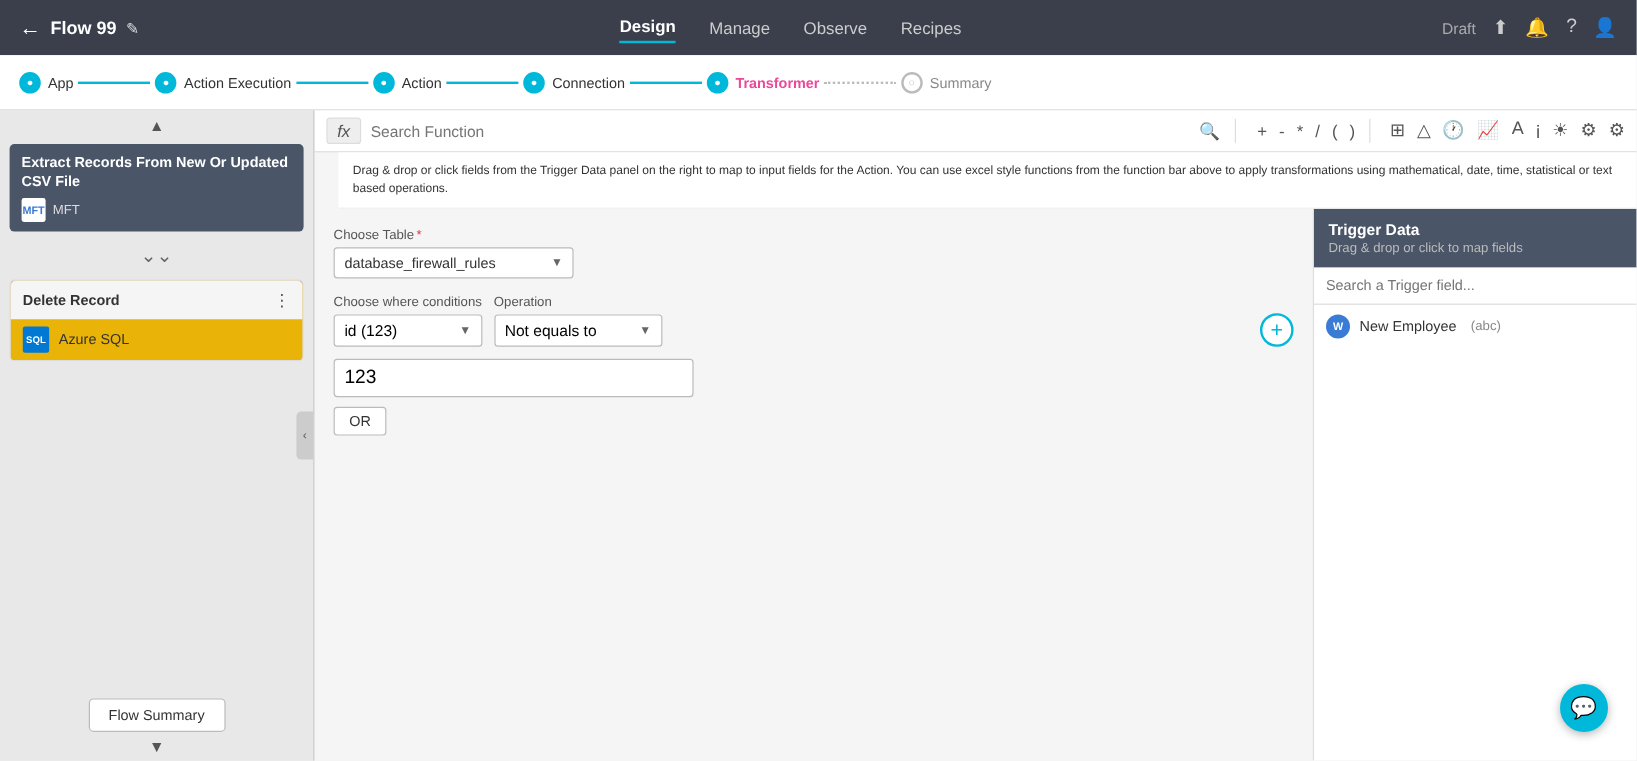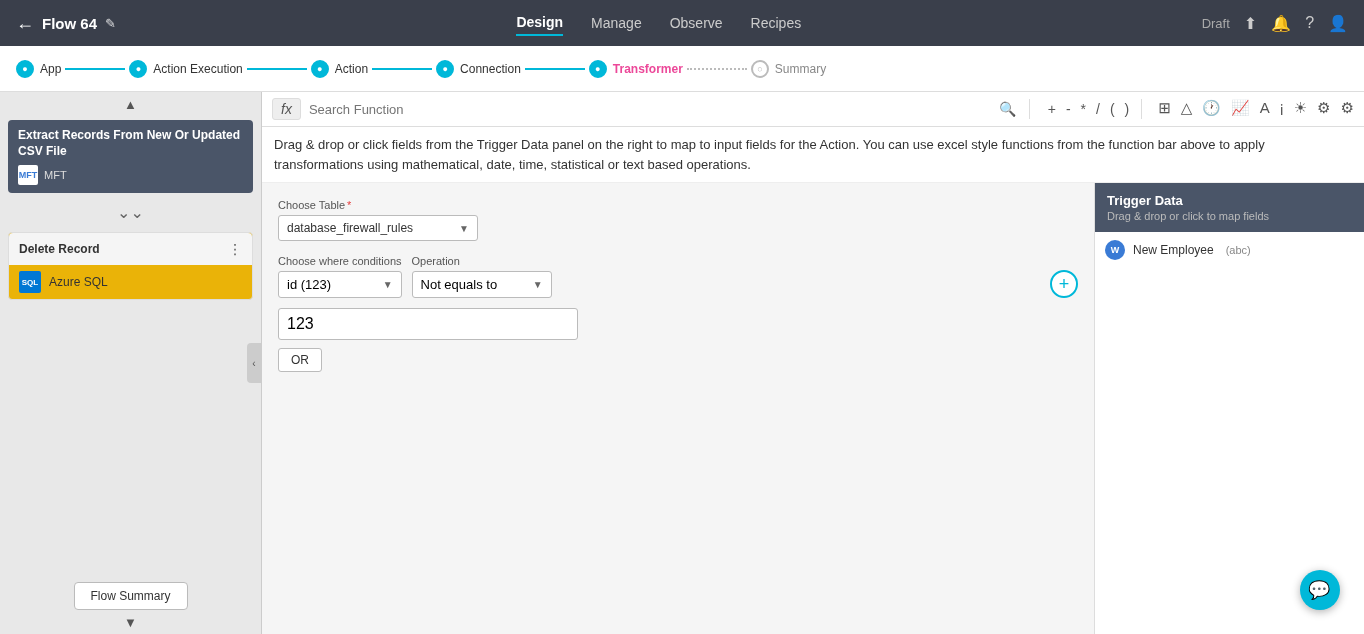--- a/index.html
+++ b/index.html
@@ -423,7 +423,7 @@
 <div class="top-nav">
   <div class="top-nav-left">
     <span class="back-arrow">←</span>
-    <span class="flow-title">Flow 64</span>
+    <span class="flow-title">Flow 99</span>
     <span class="edit-icon">✎</span>
   </div>
   <div class="top-nav-center">

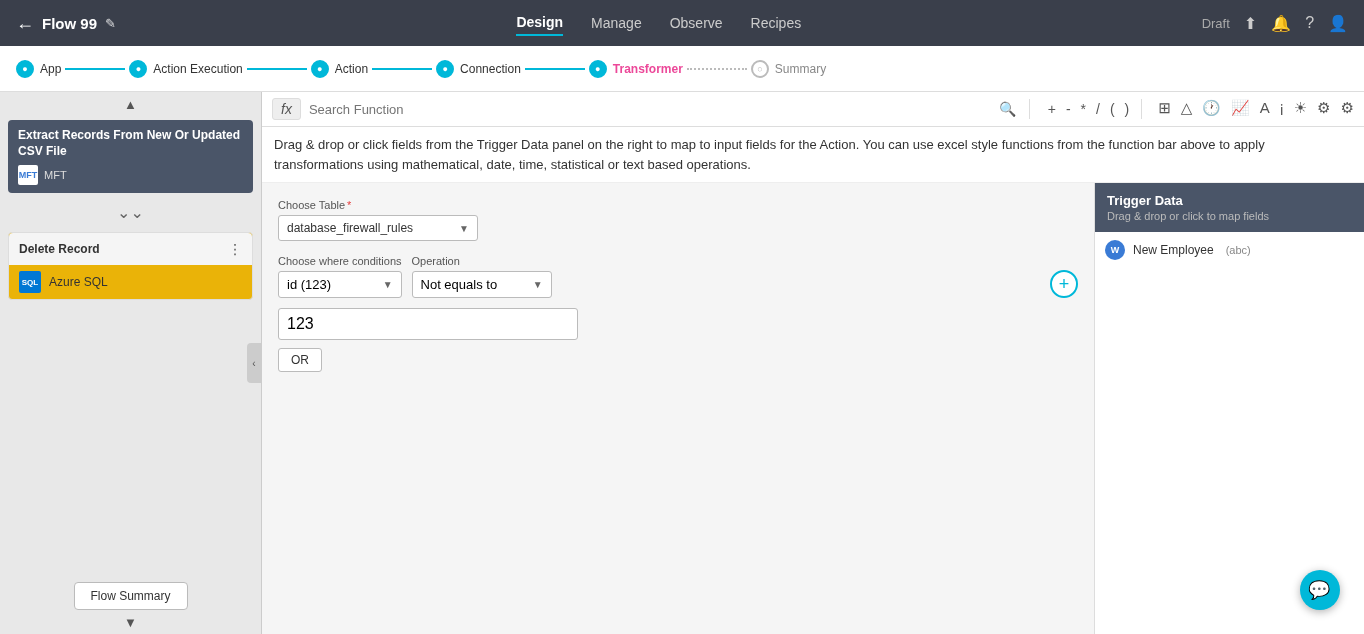--- a/index.html
+++ b/index.html
@@ -253,11 +253,12 @@
     
     .info-text {
       padding: 8px 12px;
-      font-size: 13px;
+      font-size: 10px;
       color: #333;
       line-height: 1.5;
       background: #fff;
       border-bottom: 1px solid #eee;
+      margin-left: 20px;
     }
 
     

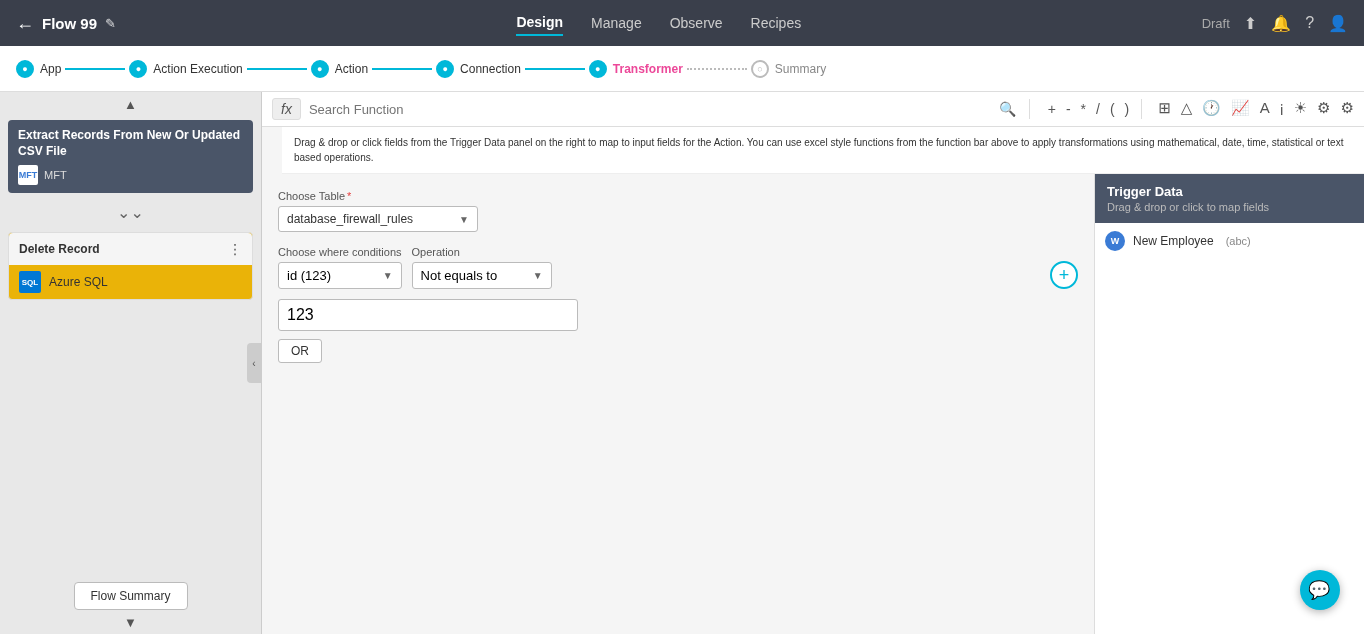--- a/index.html
+++ b/index.html
@@ -591,6 +591,7 @@
           <div class="trigger-header-title">Trigger Data</div>
           <div class="trigger-header-sub">Drag &amp; drop or click to map fields</div>
         </div>
+        <input class="trigger-search" type="text" placeholder="Search a Trigger field..." style="">
         <div class="trigger-item">
           <div class="trigger-item-icon">W</div>
           <span class="trigger-item-name">New Employee</span>

